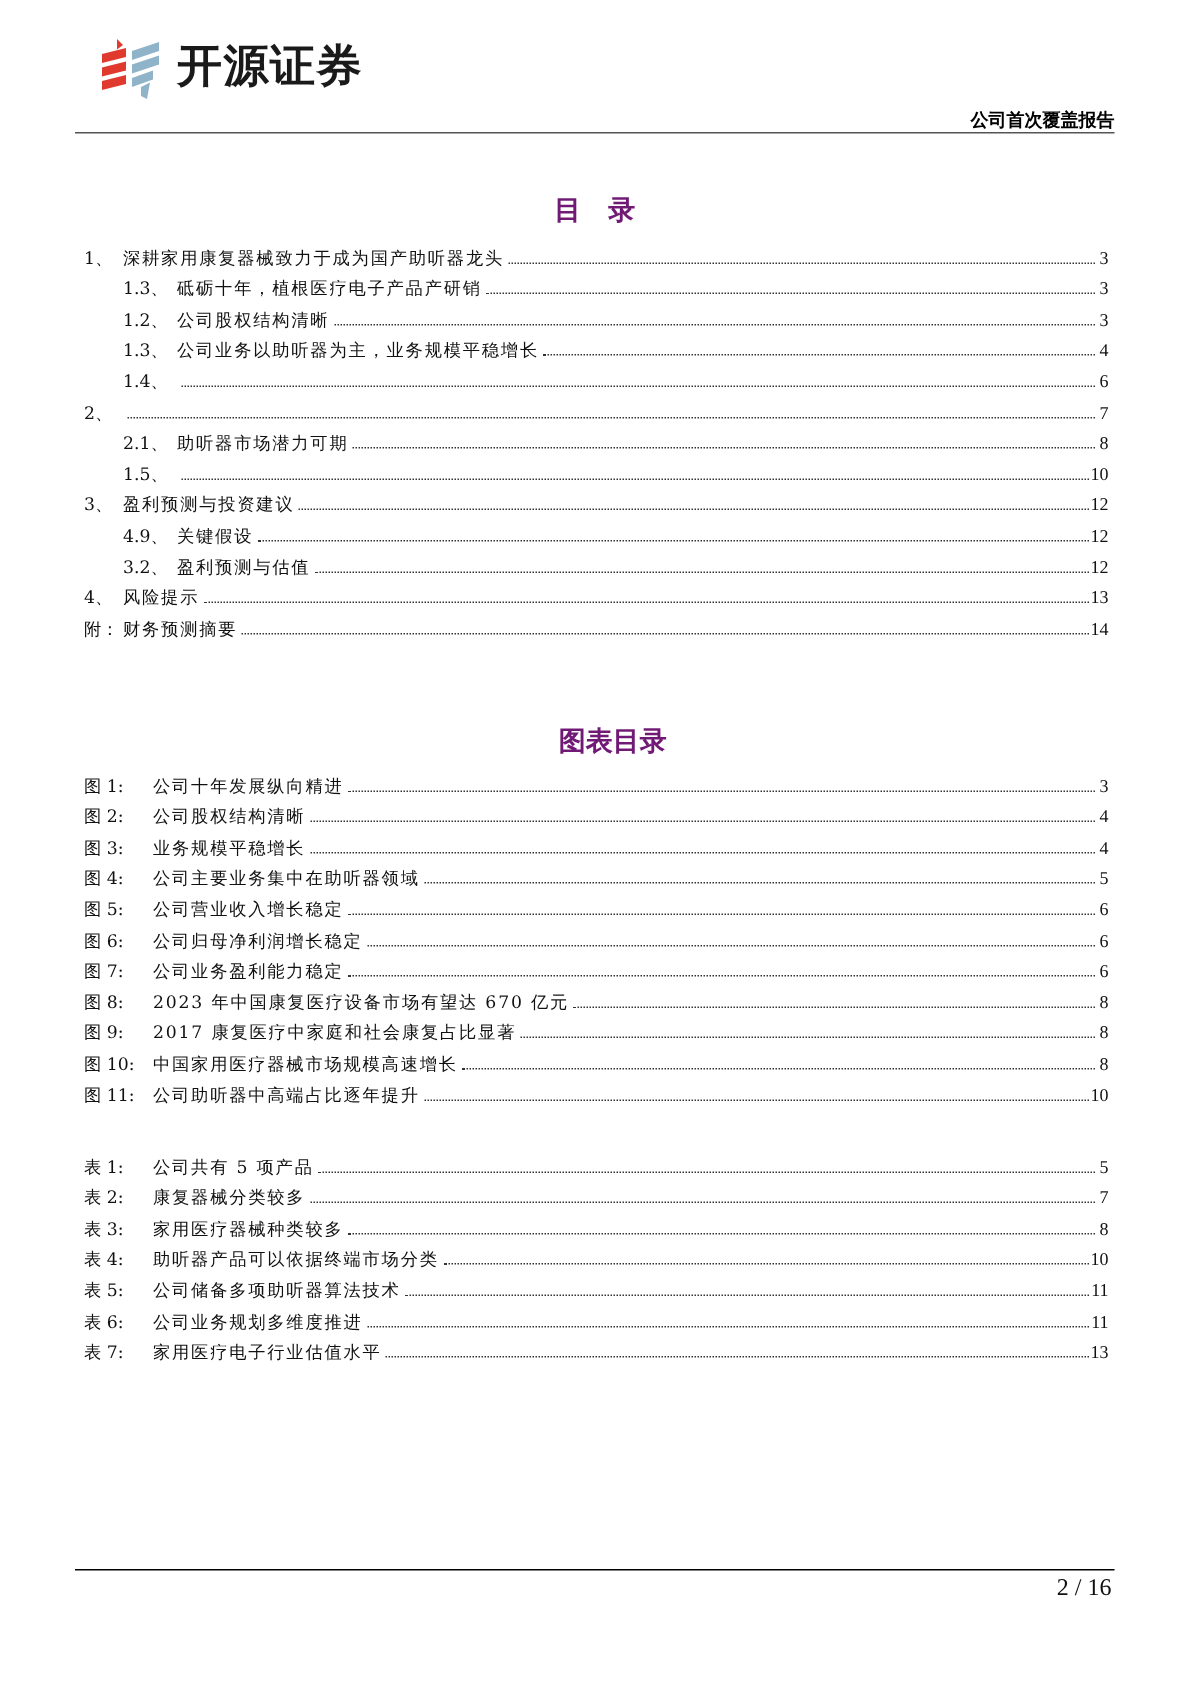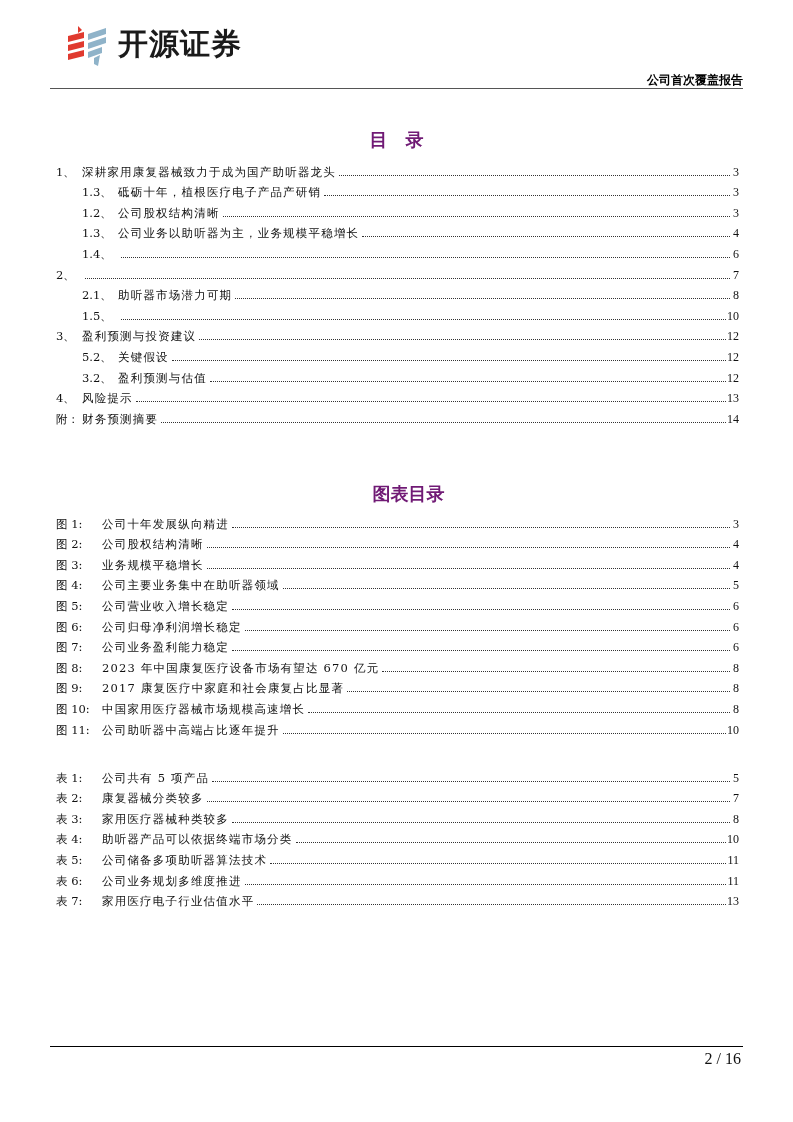--- a/index.html
+++ b/index.html
@@ -131,7 +131,7 @@
       <span class="page">12</span>
     </div>
     <div class="toc-row lvl2">
-      <span class="num">5.2、</span>
+      <span class="num">4.9、</span>
       <span class="label">关键假设</span>
       <span class="dots"></span>
       <span class="page">12</span>

